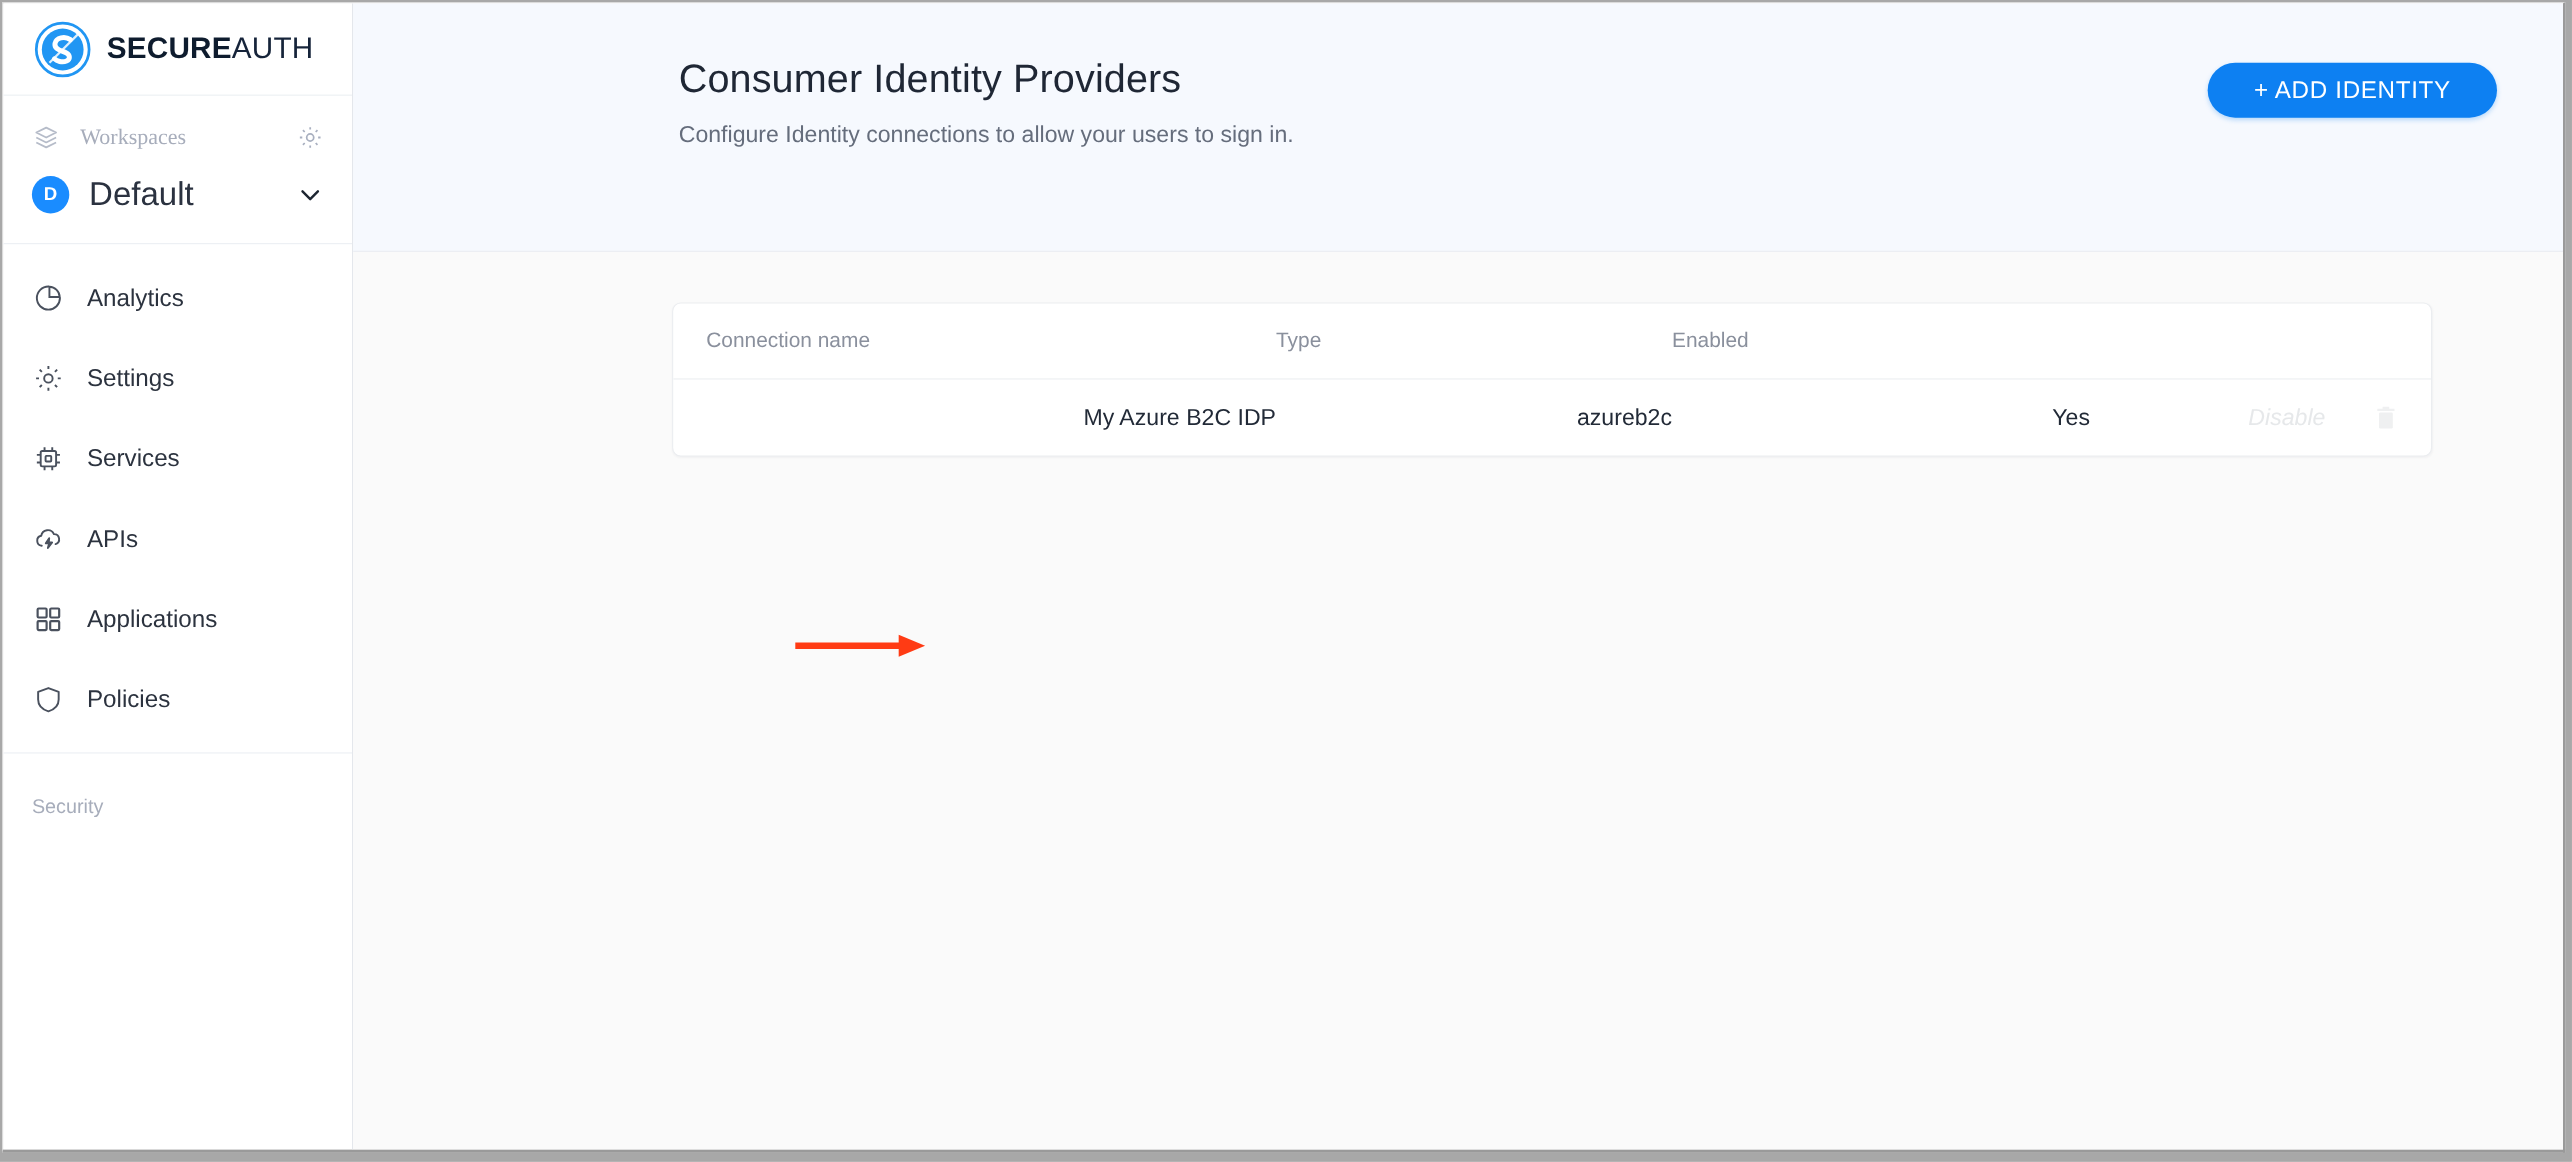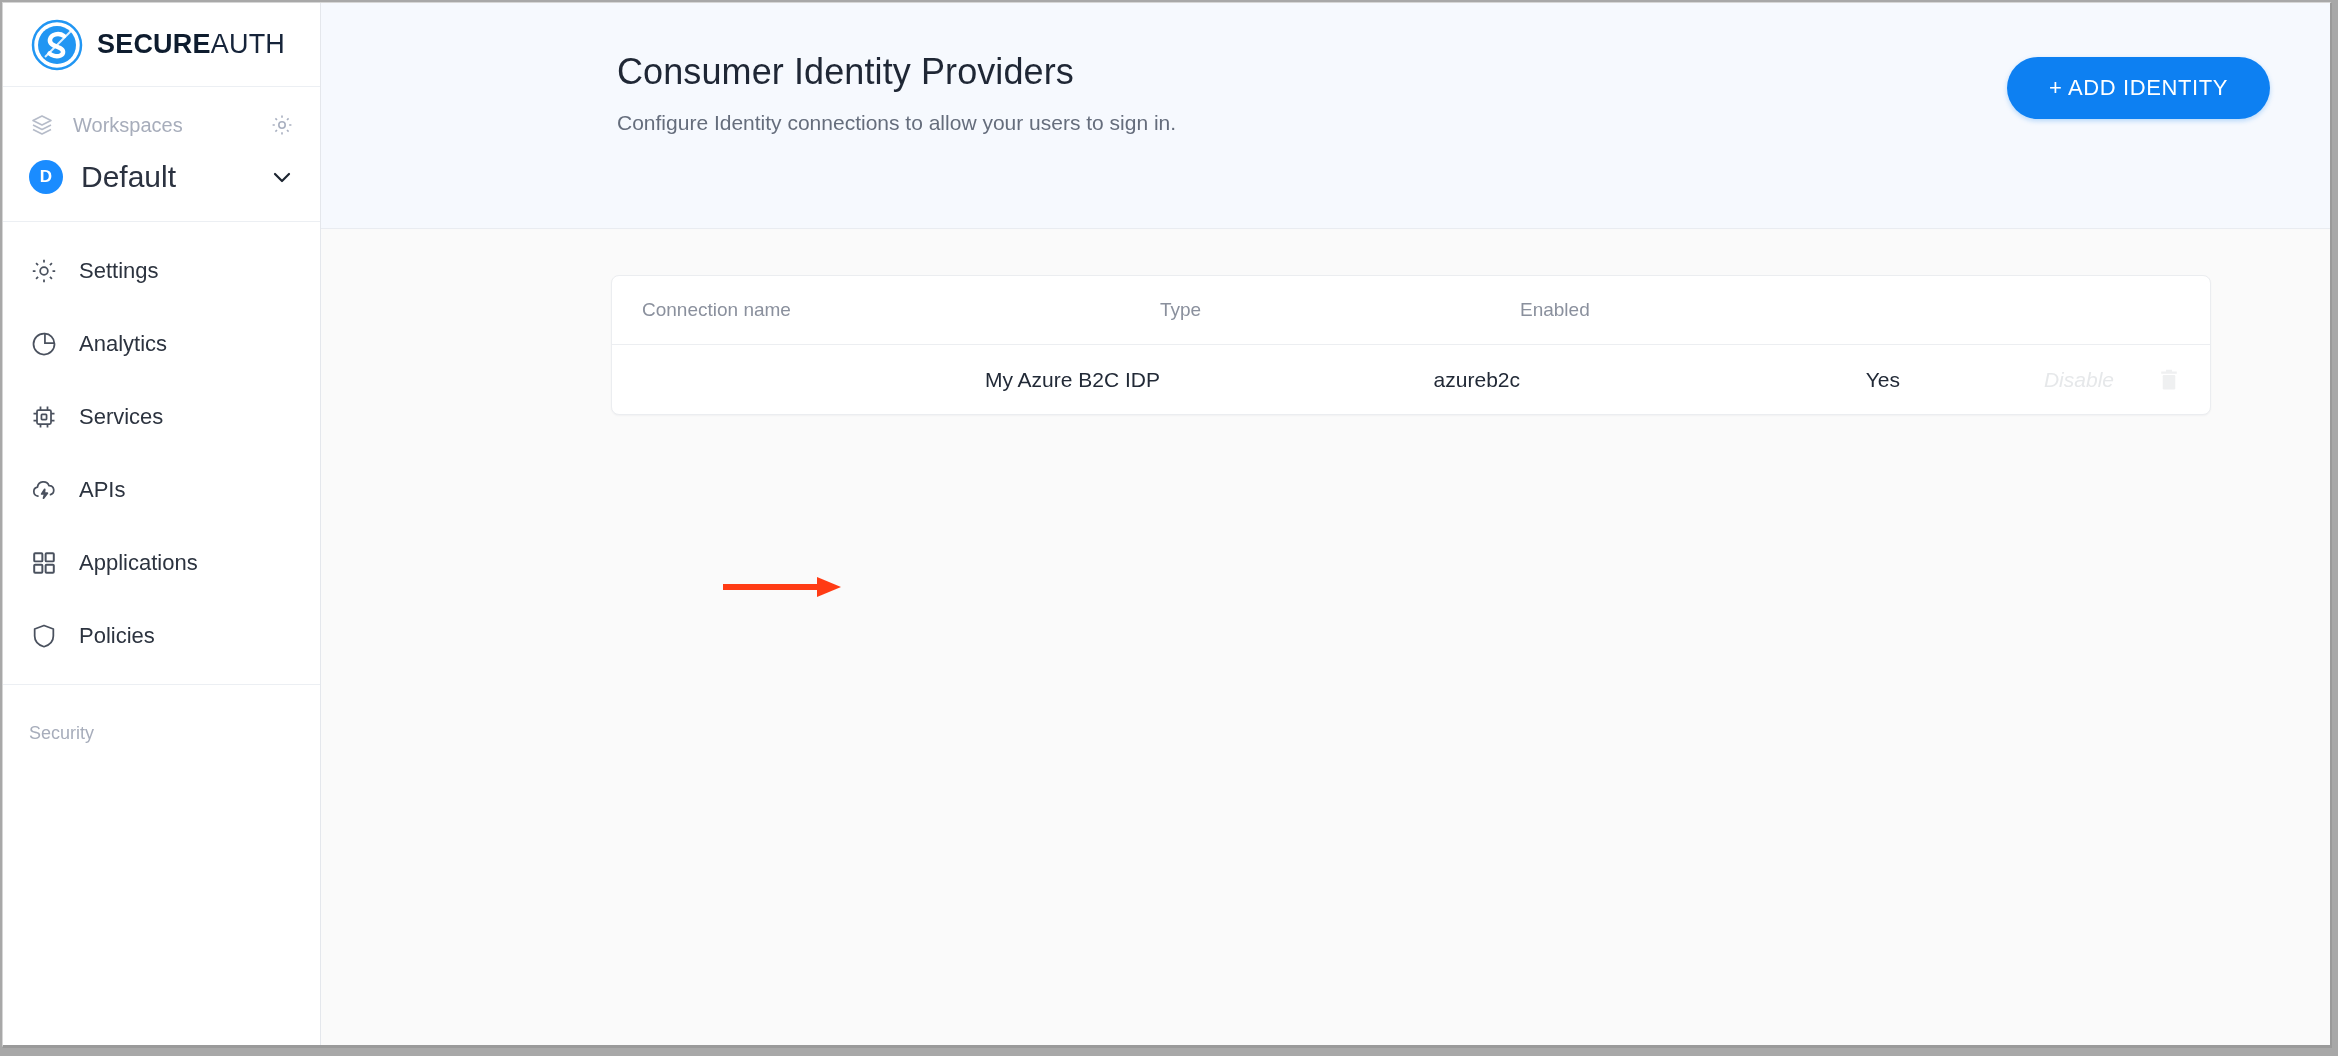--- a/index.html
+++ b/index.html
@@ -172,7 +172,7 @@
     color: #ffffff;
     border: none;
     border-radius: 40px;
-    height: 62px;
+    height: 50px;
     padding: 0 42px;
     font-size: 22px;
     font-family: "Liberation Sans", sans-serif;

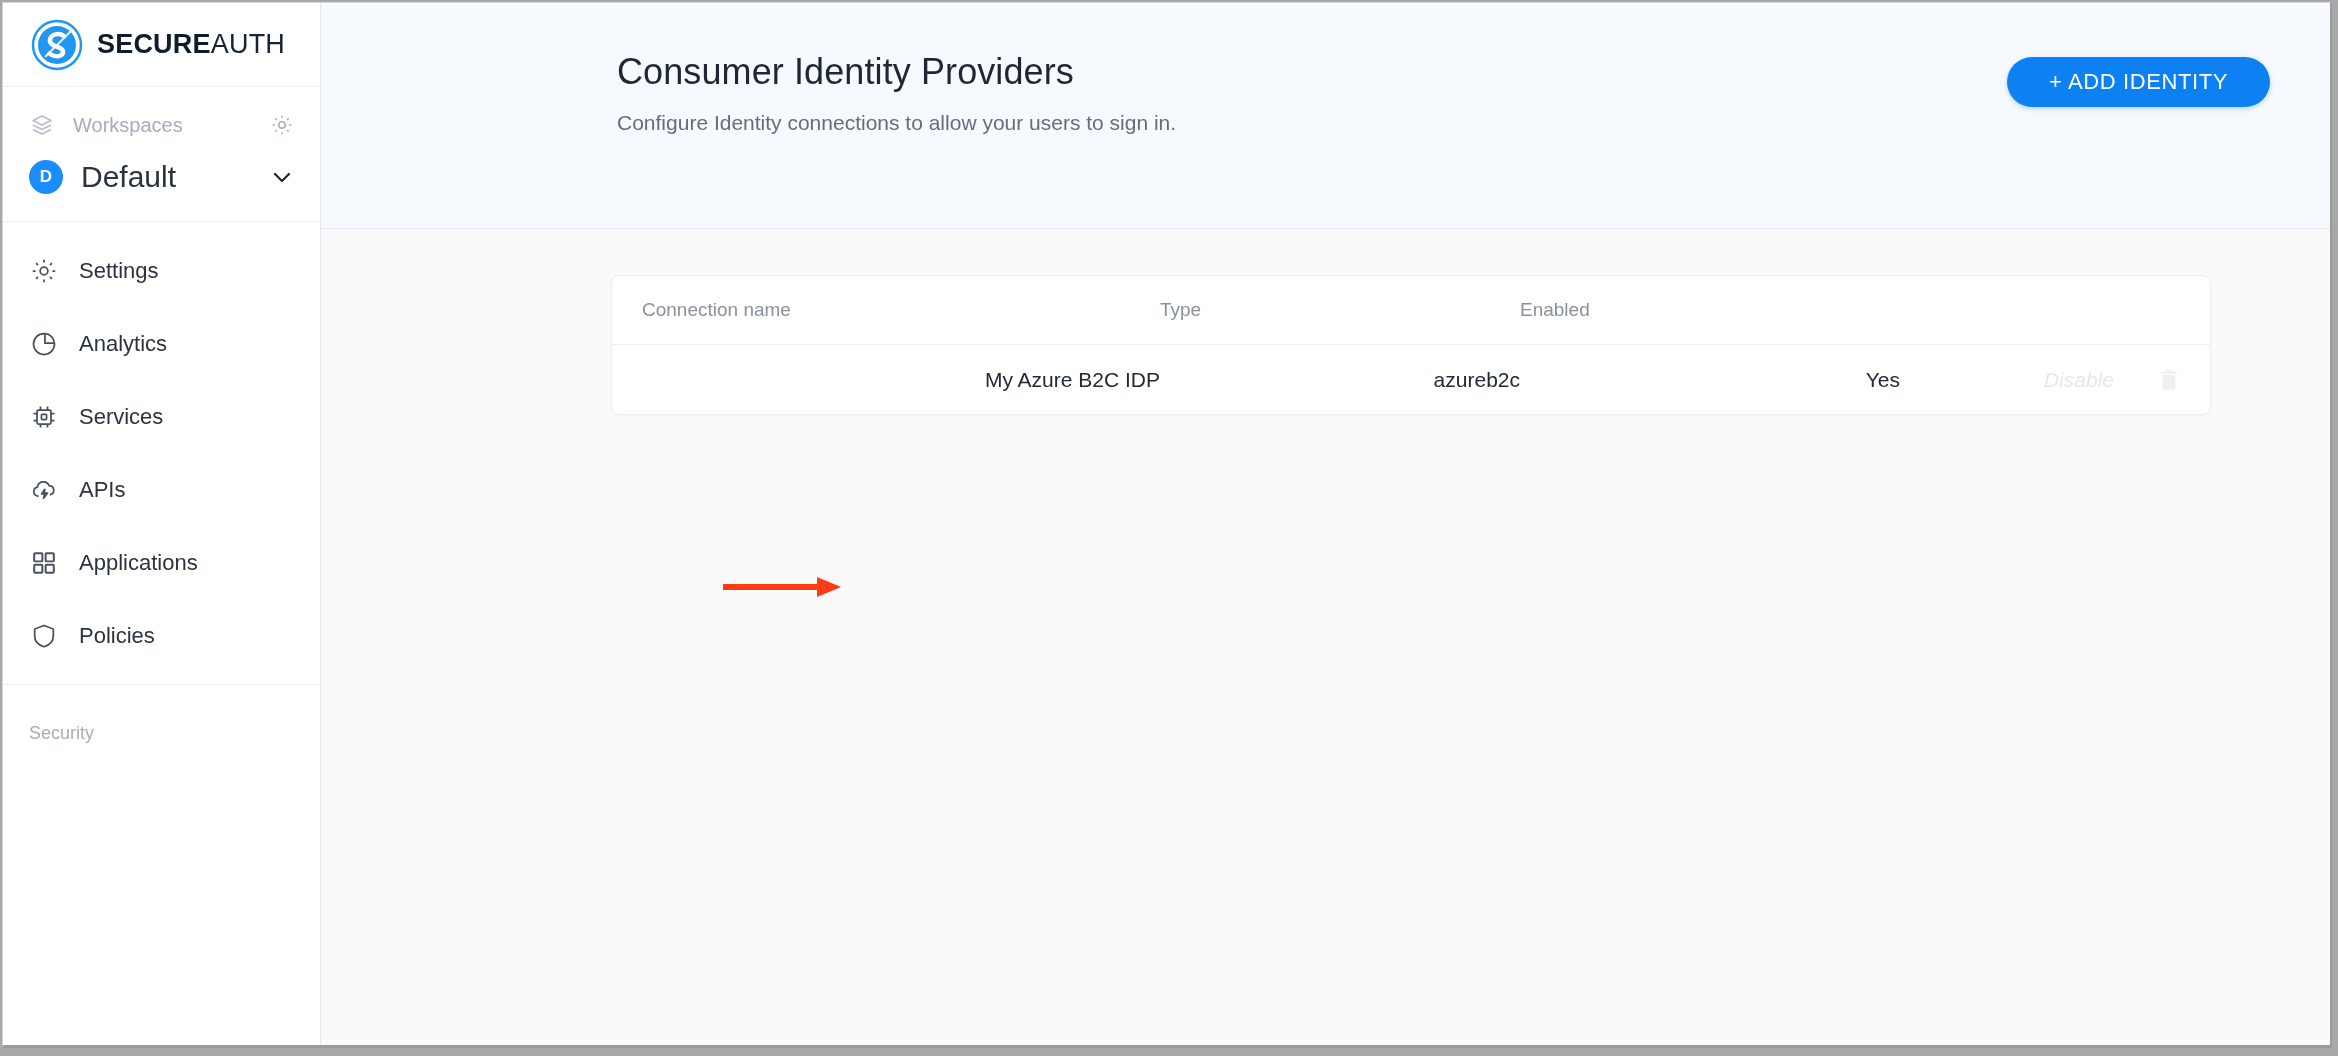--- a/index.html
+++ b/index.html
@@ -66,6 +66,7 @@
     align-items: center;
     height: 48px;
     padding: 0 26px;
+    font-family: Liberation Serif, serif;
   }
   .ws-icon { width: 26px; height: 26px; flex: 0 0 26px; display:flex; align-items:center; justify-content:center;}
   .ws-label {

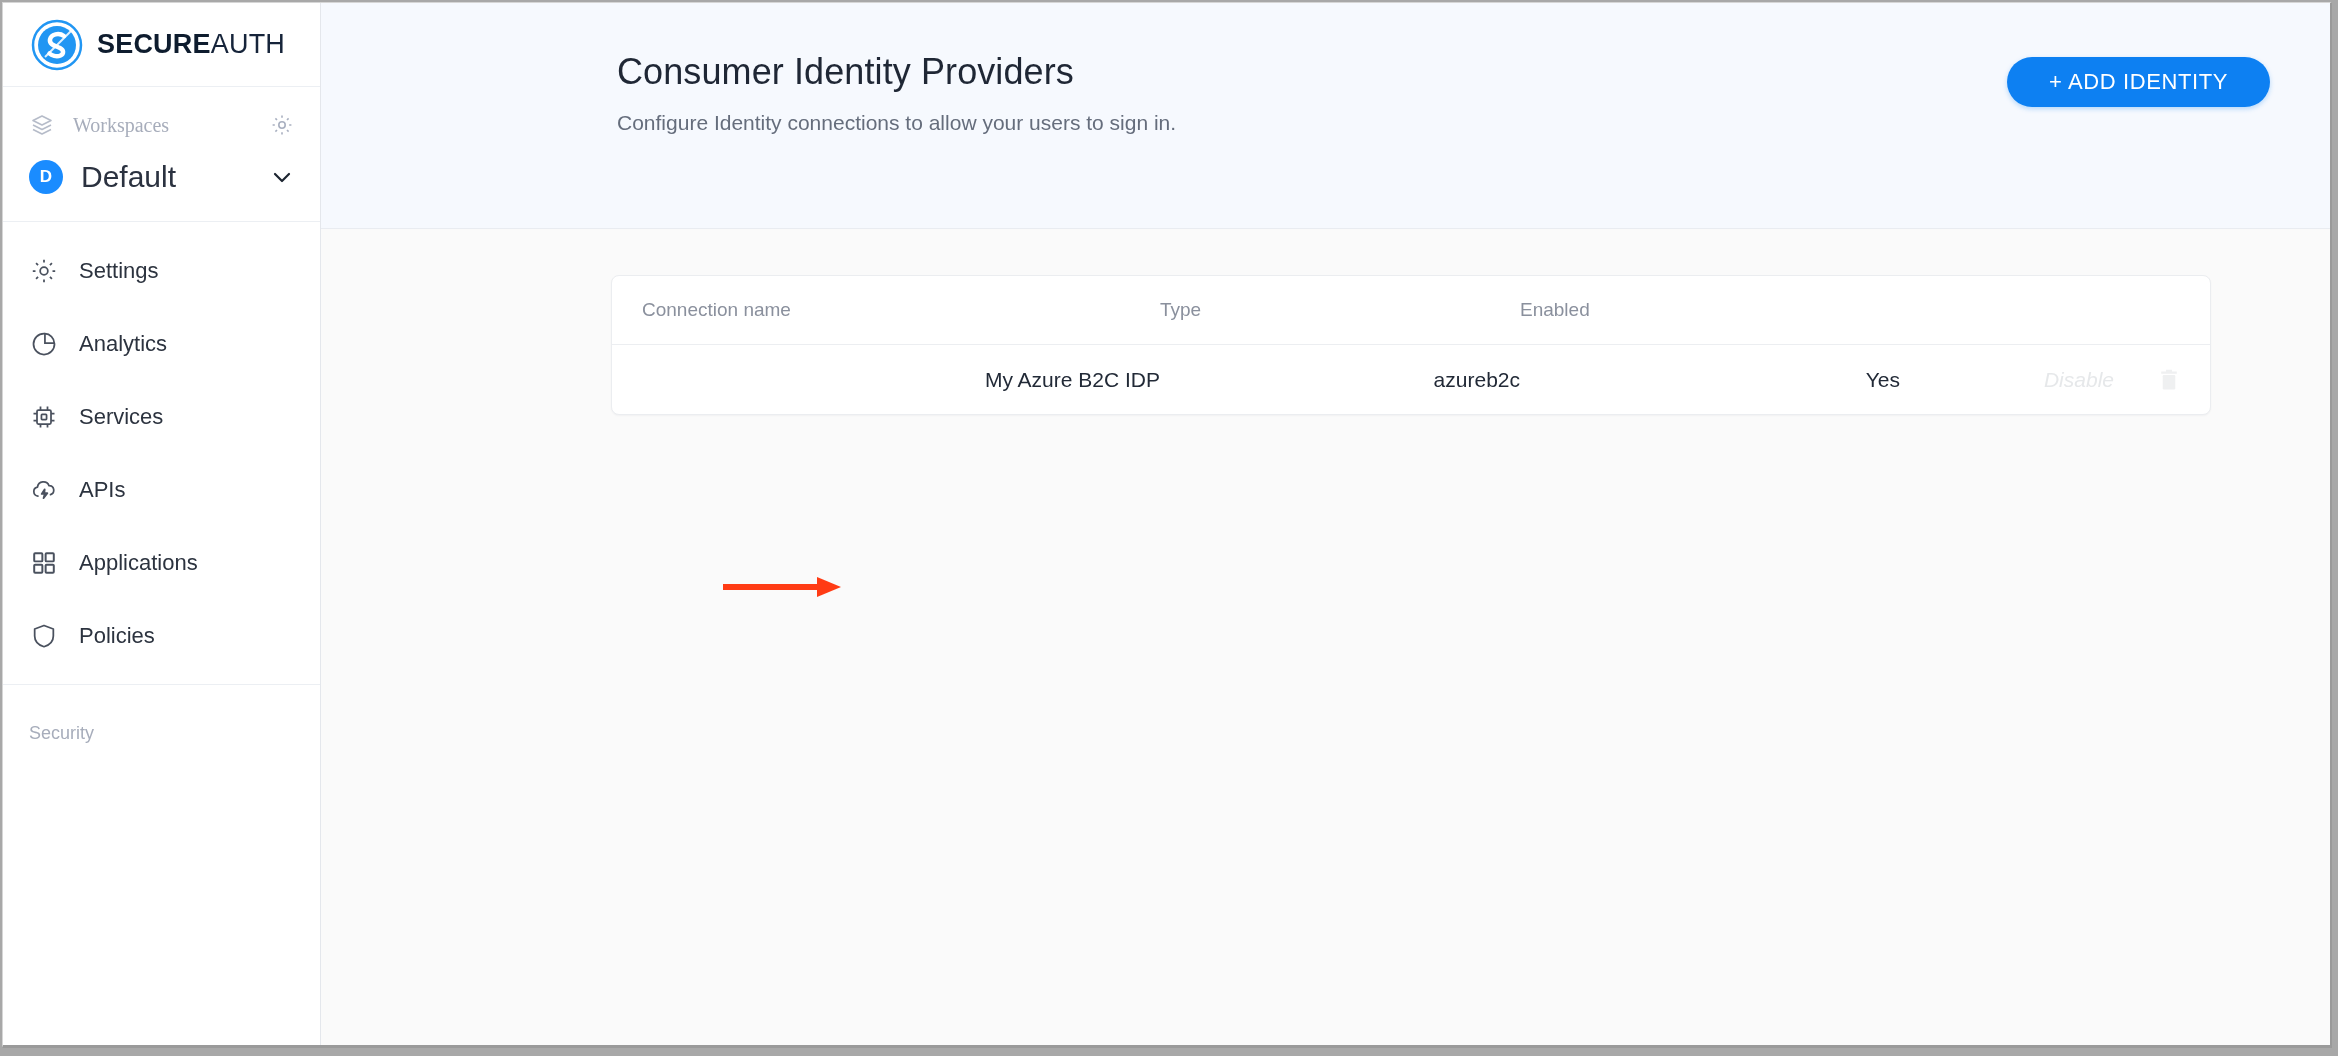--- a/index.html
+++ b/index.html
@@ -292,22 +292,22 @@
 
       <div class="nav-item">
         <span class="nav-icon">
+          <svg viewBox="0 0 24 24" width="28" height="28" fill="none" stroke="#4a515e" stroke-width="1.5" stroke-linecap="round">
+            <path d="M12 3a9 9 0 1 0 9 9"></path>
+            <path d="M12.8 3.2 A8.2 8.2 0 0 1 20.8 11.2 L12.8 11.2 Z"></path>
+          </svg>
+        </span>
+        <span class="nav-label">Analytics</span>
+      </div>
+
+      <div class="nav-item">
+        <span class="nav-icon">
           <svg viewBox="0 0 24 24" width="28" height="28" fill="none" stroke="#4a515e" stroke-width="1.5">
             <circle cx="12" cy="12" r="3.3"></circle>
             <path d="M12 2.4v2.3M12 19.3v2.3M21.6 12h-2.3M4.7 12H2.4M18.8 5.2l-1.7 1.7M6.9 17.1l-1.7 1.7M18.8 18.8l-1.7-1.7M6.9 6.9 5.2 5.2"></path>
           </svg>
         </span>
         <span class="nav-label">Settings</span>
-      </div>
-
-      <div class="nav-item">
-        <span class="nav-icon">
-          <svg viewBox="0 0 24 24" width="28" height="28" fill="none" stroke="#4a515e" stroke-width="1.5" stroke-linecap="round">
-            <path d="M12 3a9 9 0 1 0 9 9"></path>
-            <path d="M12.8 3.2 A8.2 8.2 0 0 1 20.8 11.2 L12.8 11.2 Z"></path>
-          </svg>
-        </span>
-        <span class="nav-label">Analytics</span>
       </div>
 
 

